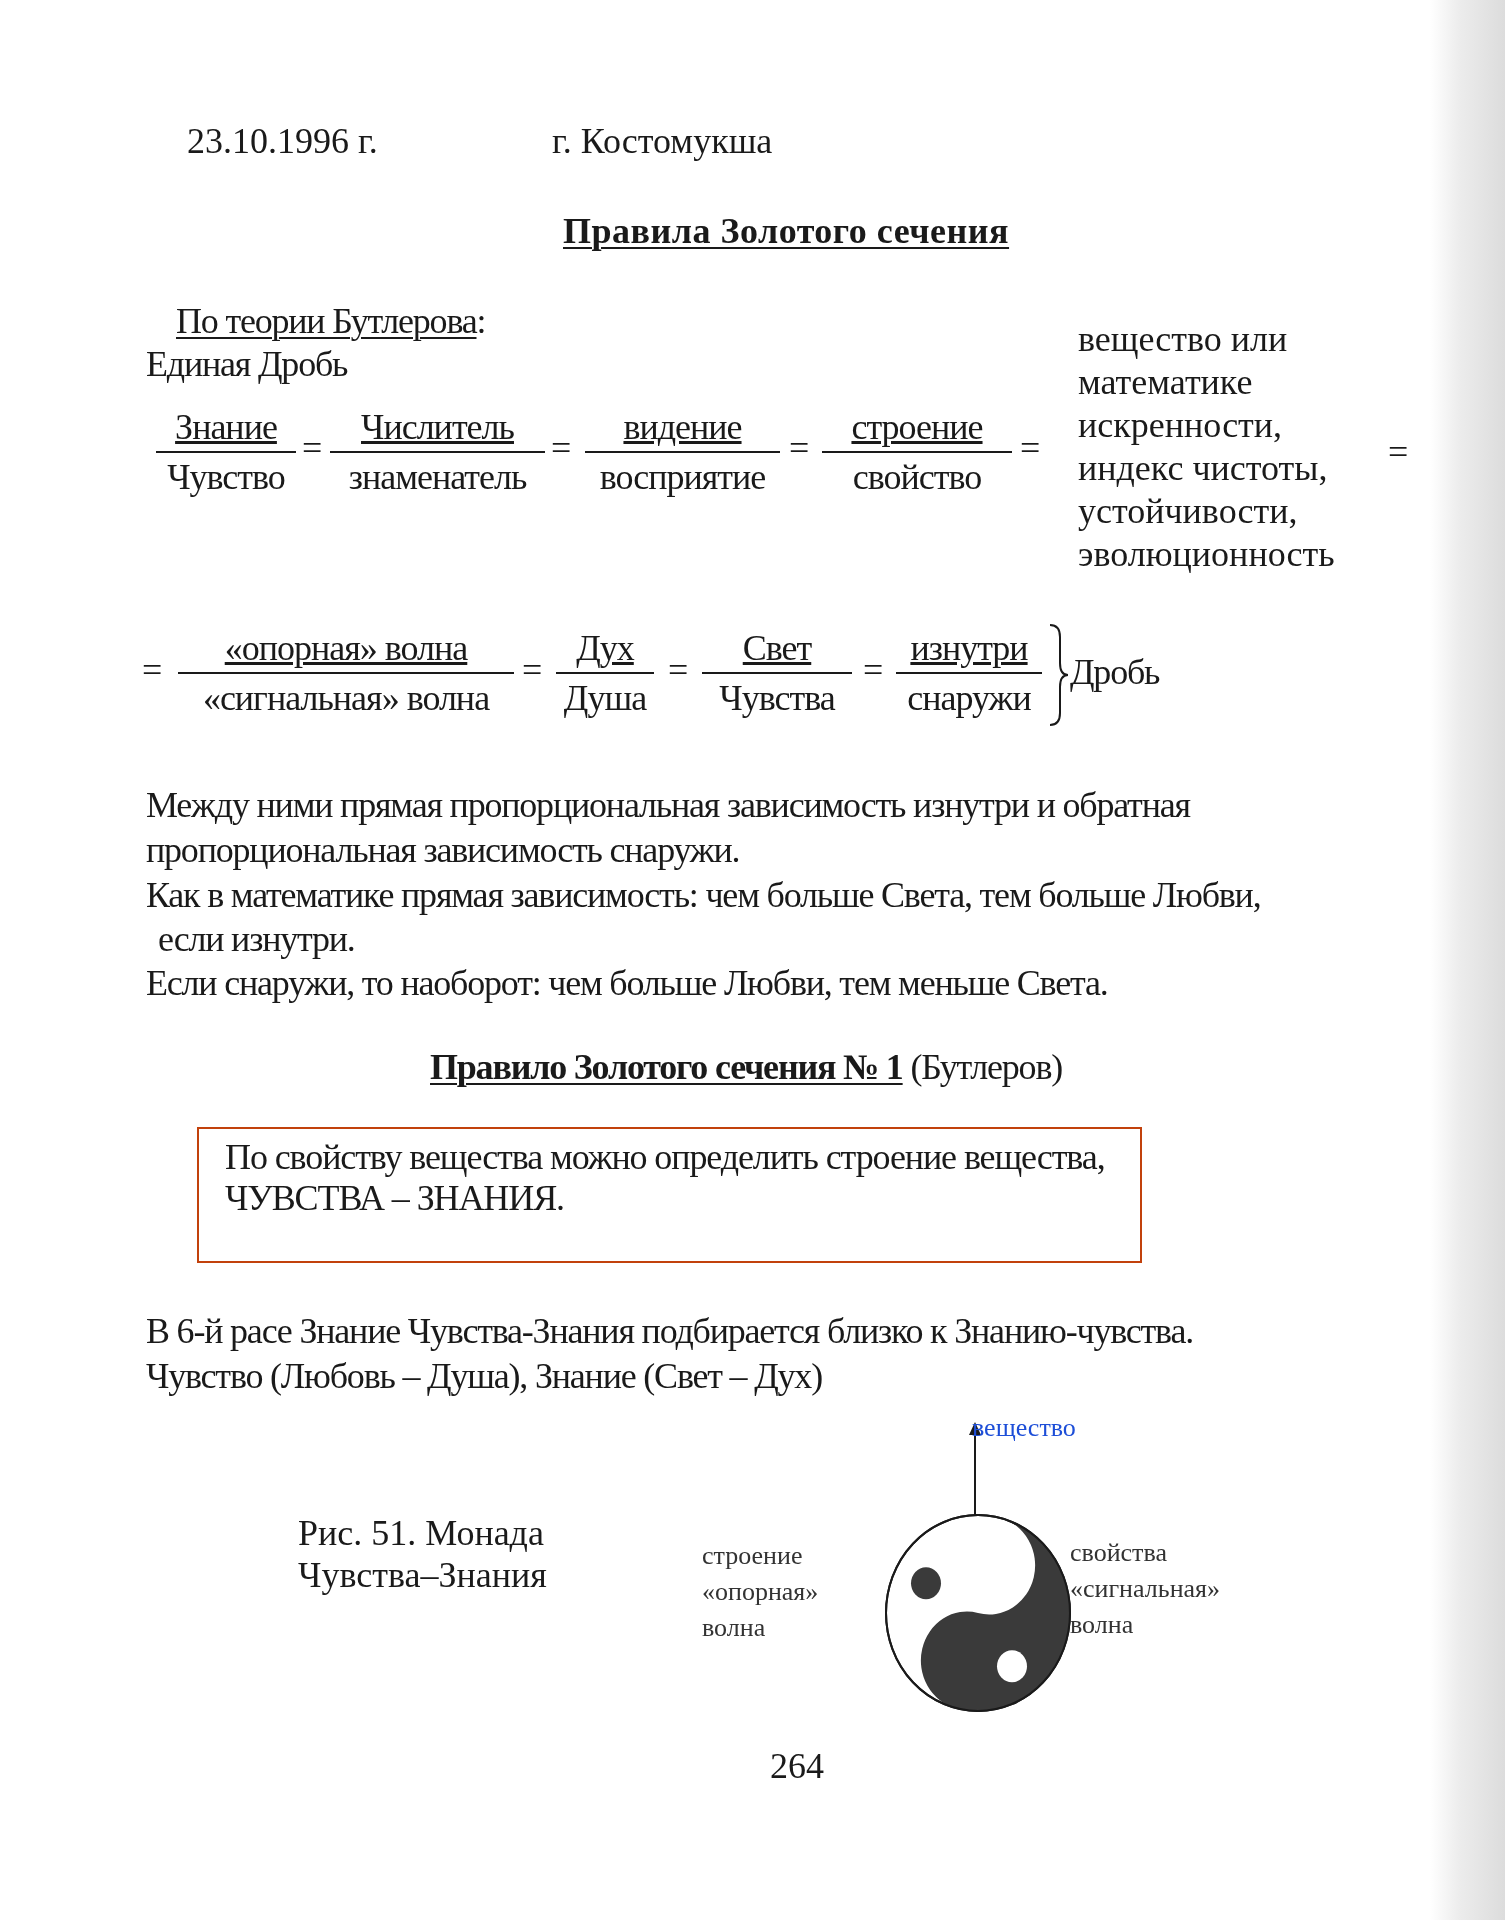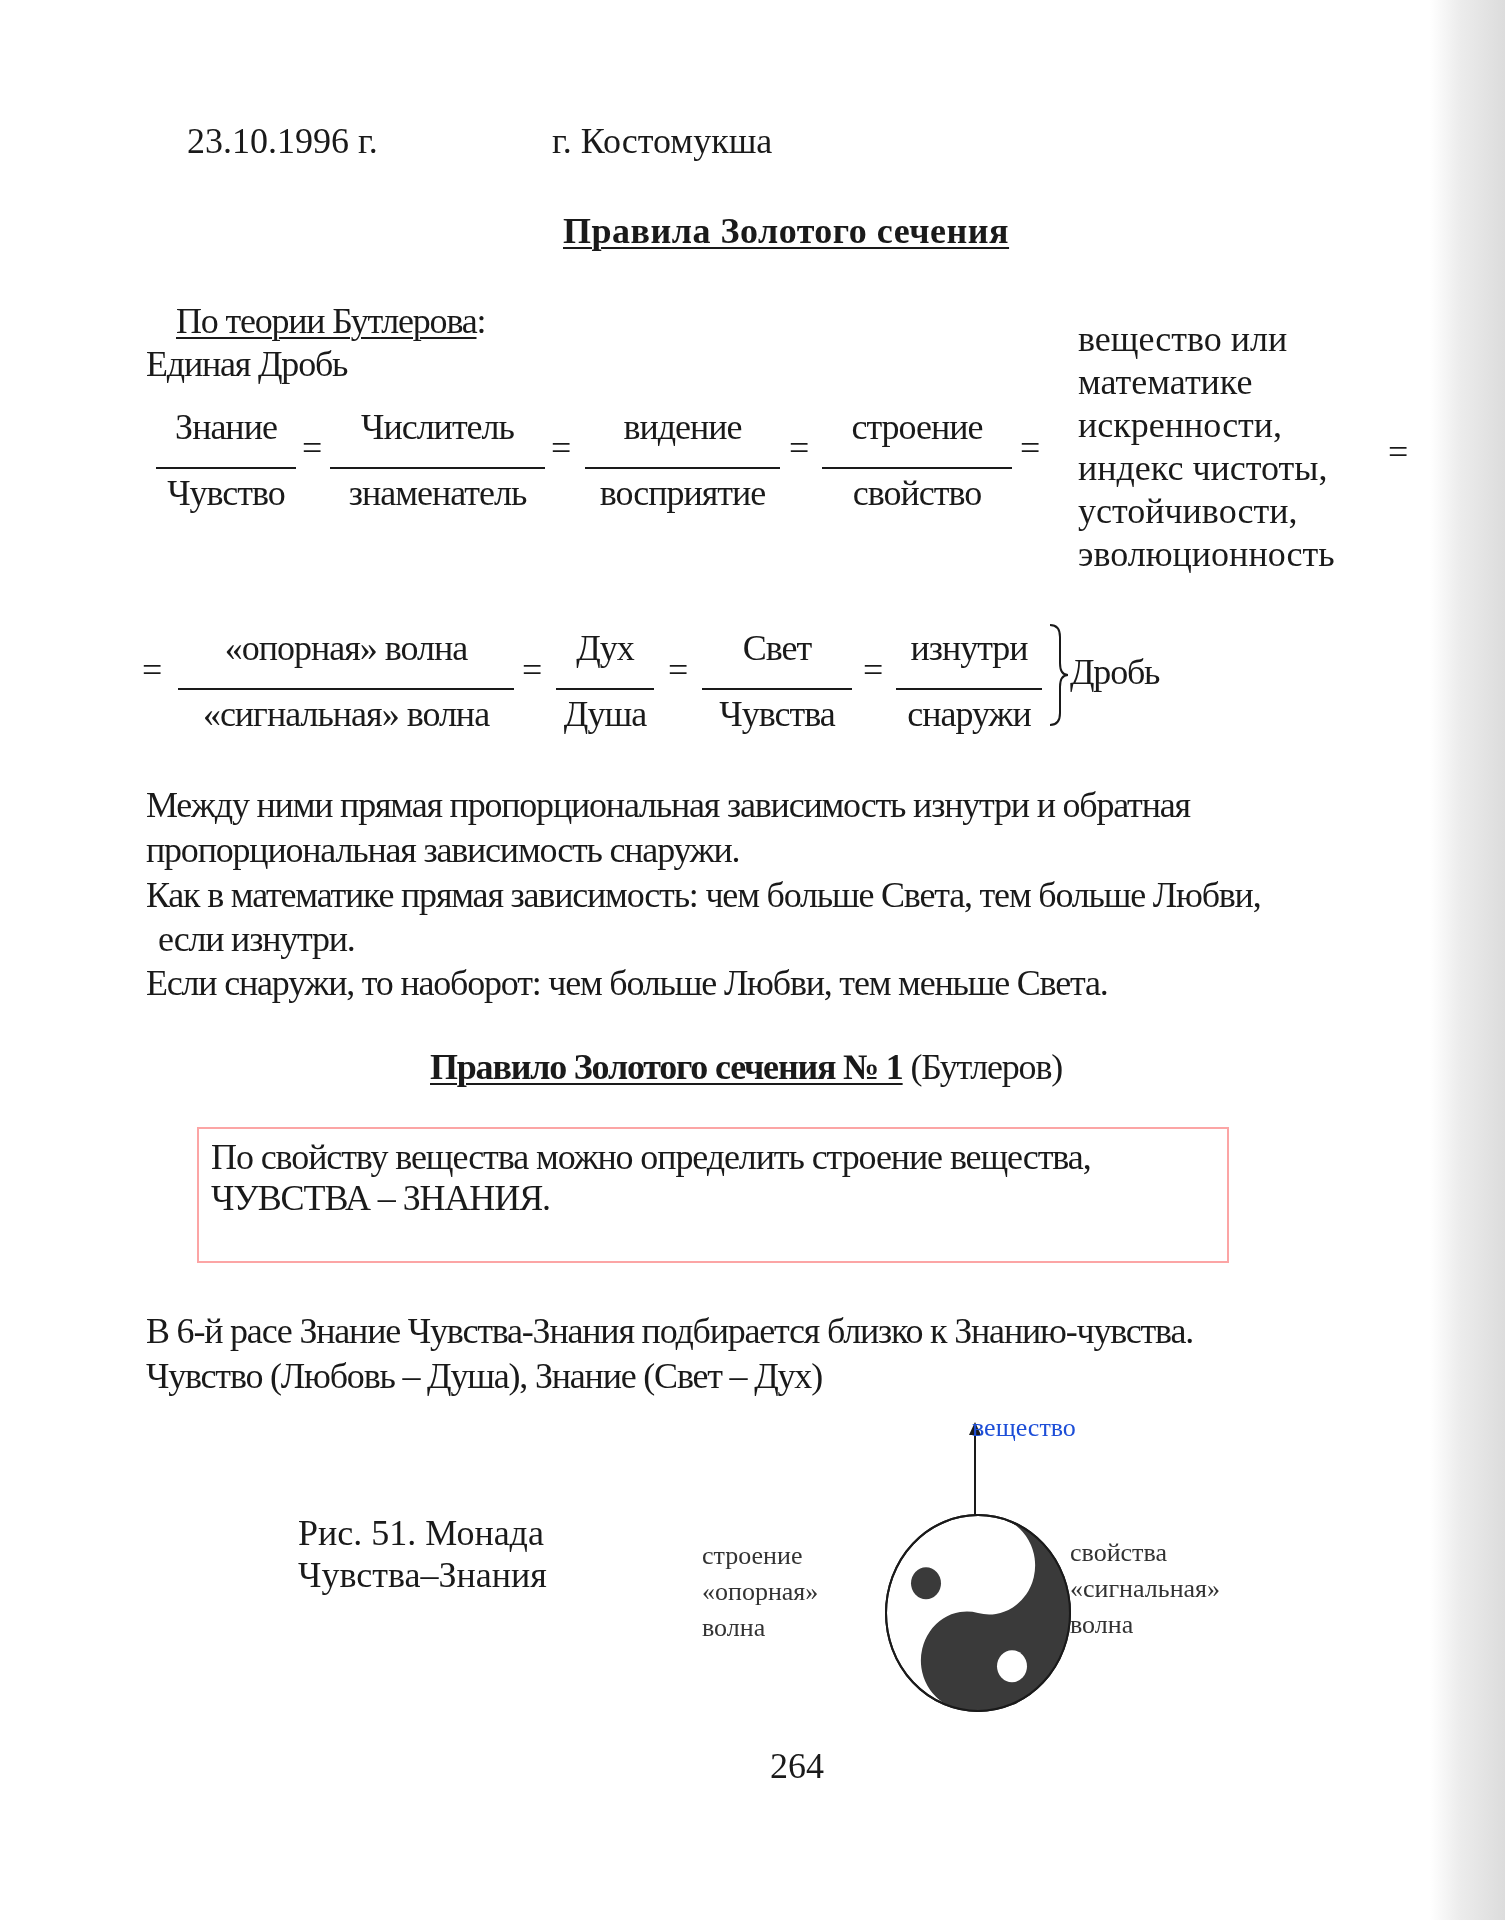--- a/index.html
+++ b/index.html
@@ -23,7 +23,7 @@
     position: absolute; display: flex; flex-direction: column; align-items: center;
     font-size: 36px; line-height: 40px; letter-spacing: -1px;
   }
-  .frac .num { padding: 0 2px 20px; }
+  .frac .num { padding: 0 2px 4px; text-decoration: underline; }
   .frac .line { height: 2px; background: #1a1a1a; align-self: stretch; }
   .frac .den { padding: 4px 2px 0; }
   .eq { position: absolute; font-size: 36px; line-height: 40px; }

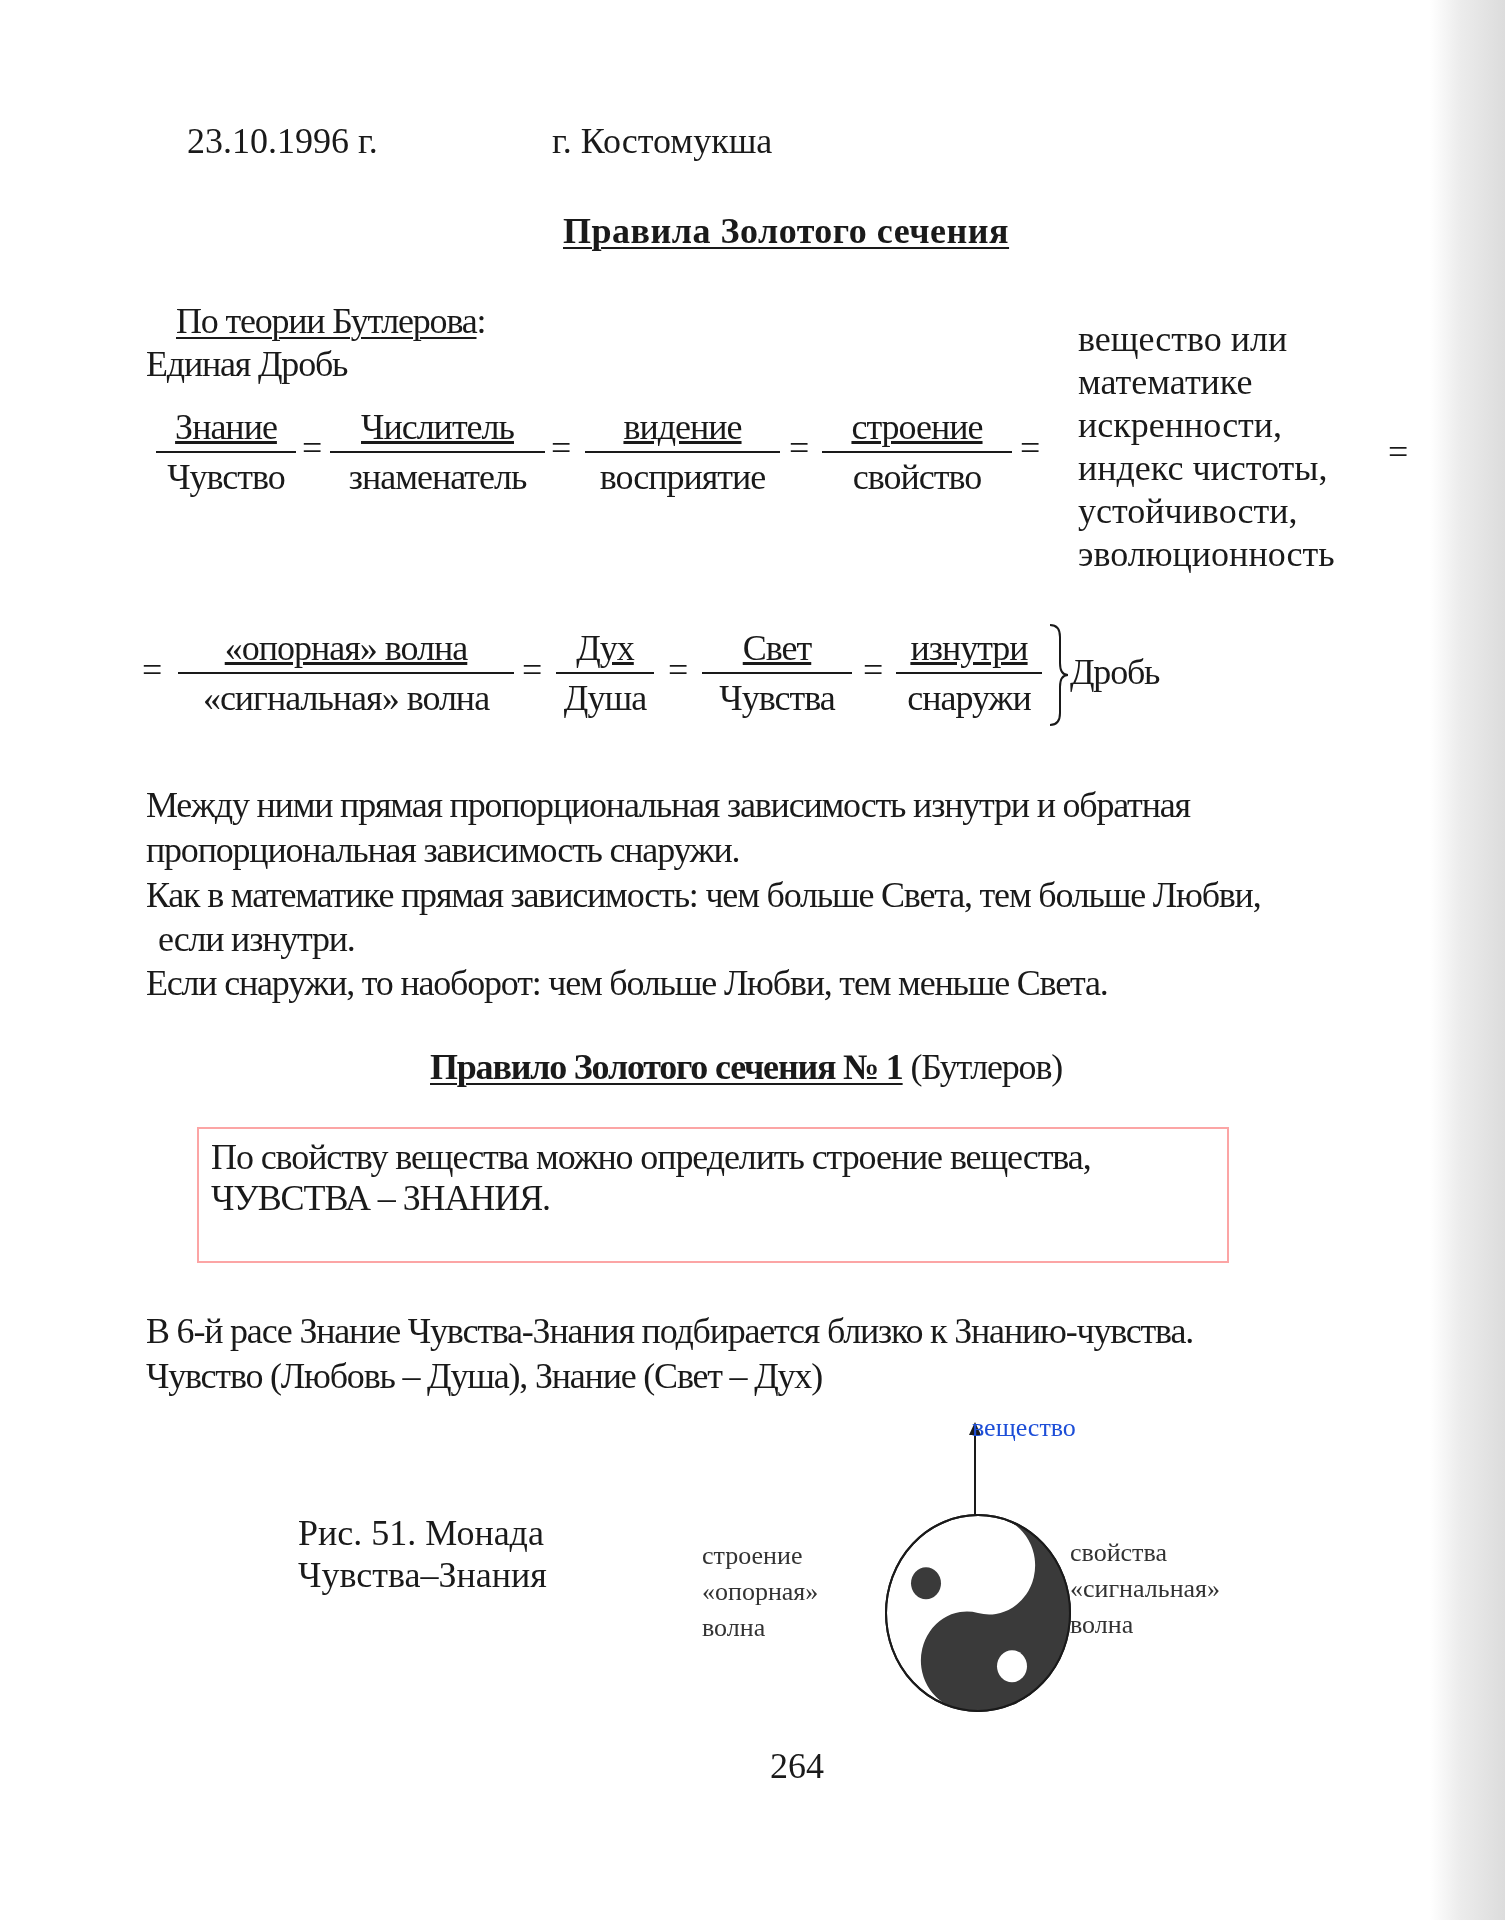--- a/index.html
+++ b/index.html
@@ -32,8 +32,8 @@
   .side-list div { white-space: nowrap; }
 
   .rule-box {
-    position: absolute; left: 197px; top: 1127px; width: 1032px; height: 136px;
-    border: 2px solid #fca5a5; box-sizing: border-box; padding: 8px 12px;
+    position: absolute; left: 197px; top: 1127px; width: 945px; height: 136px;
+    border: 2px solid #c2410c; box-sizing: border-box; padding: 8px 26px;
     font-size: 36px; line-height: 41px; letter-spacing: -1.1px;
   }
   .diag-label { position: absolute; font-size: 26px; line-height: 36px; color: #333; }

